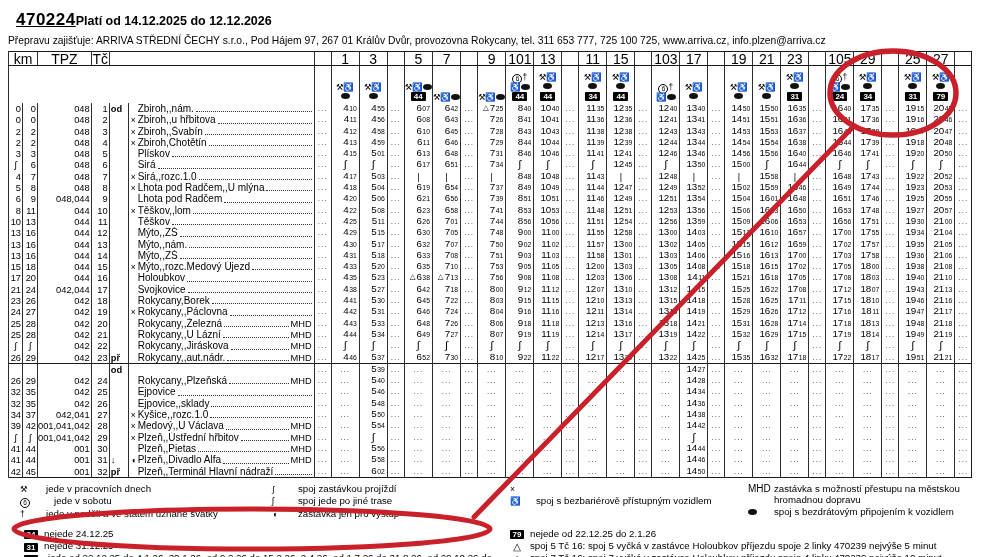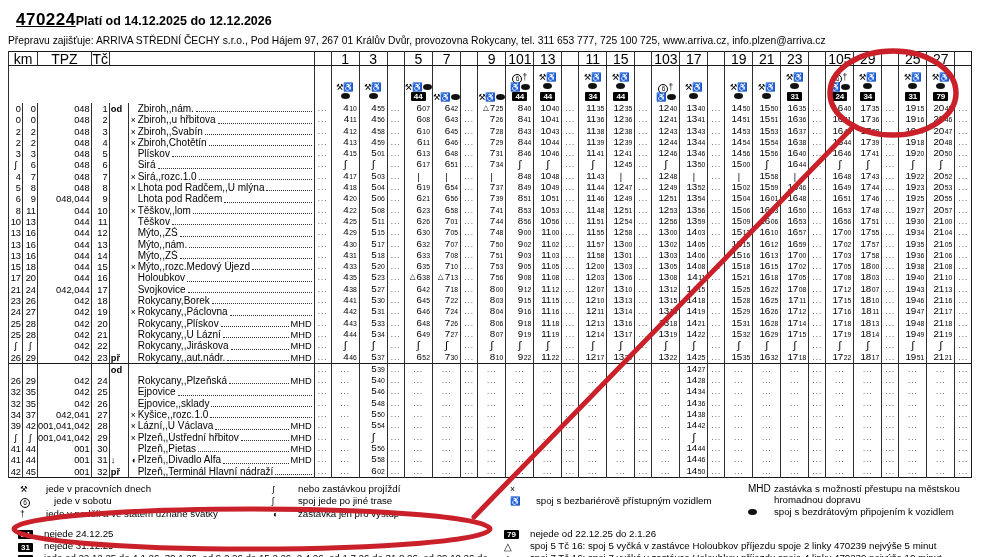--- a/index.html
+++ b/index.html
@@ -1023,7 +1023,7 @@
           <td class="stc">
             <div class="st">
               <span class="flag"></span>
-              <span class="sname">Rokycany,,Plískov</span>
+              <span class="sname">Rokycany,,Železná</span>
               <span class="dots"></span>
               <span class="mhd">MHD</span>
             </div>

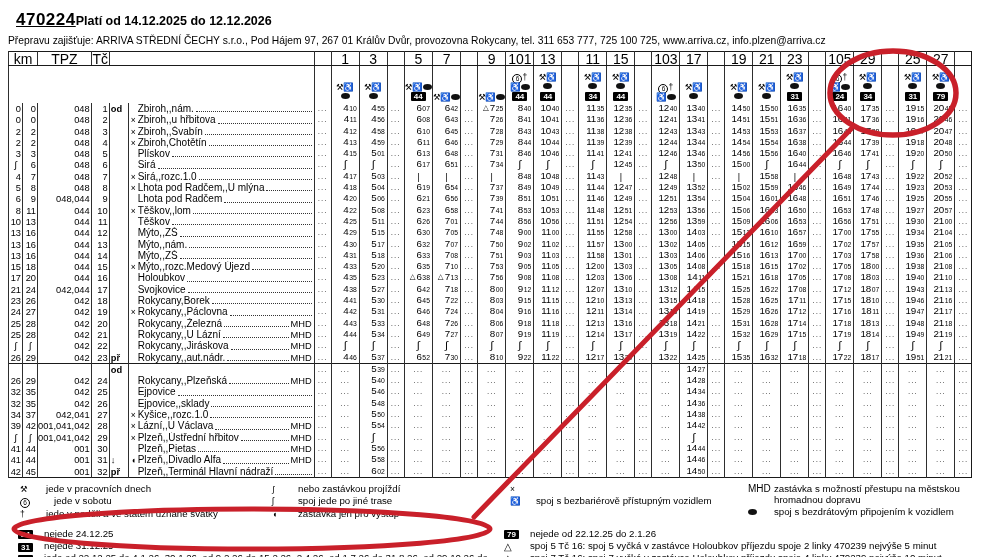--- a/index.html
+++ b/index.html
@@ -1396,7 +1396,7 @@
           <td class="stc">
             <div class="st">
               <span class="flag">×</span>
-              <span class="sname">Lázní,,U Václava</span>
+              <span class="sname">Medový,,U Václava</span>
               <span class="dots"></span>
               <span class="mhd">MHD</span>
             </div>

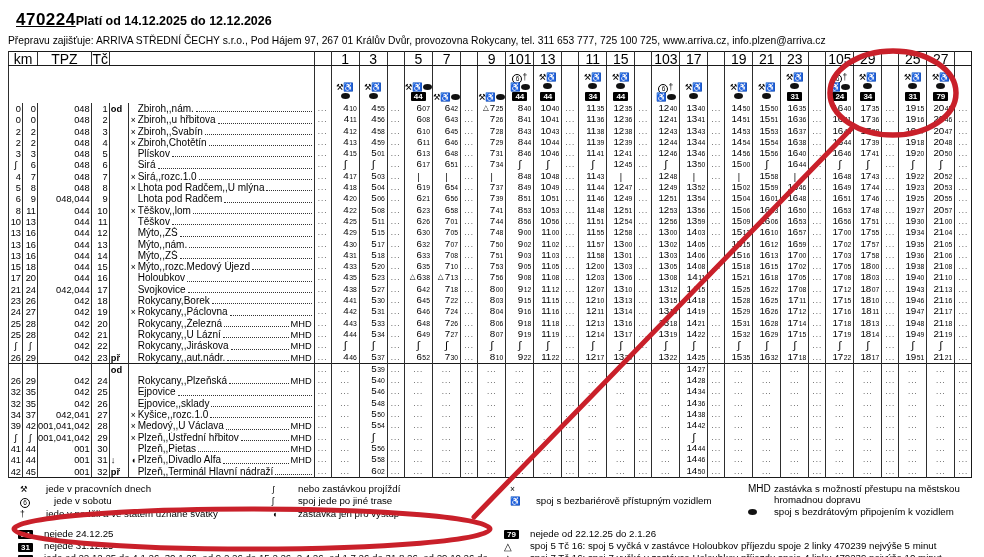--- a/index.html
+++ b/index.html
@@ -1617,7 +1617,7 @@
     <div class="lgroup lg2">
       <div class="litem">
         <span class="licon"><span class="glyph">∫</span></span>
-        <span class="ltext" style="white-space: normal;">nebo zastávkou projíždí</span>
+        <span class="ltext" style="white-space: normal;">spoj zastávkou projíždí</span>
       </div>
       <div class="litem">
         <span class="licon"><span class="glyph">ʃ</span></span>

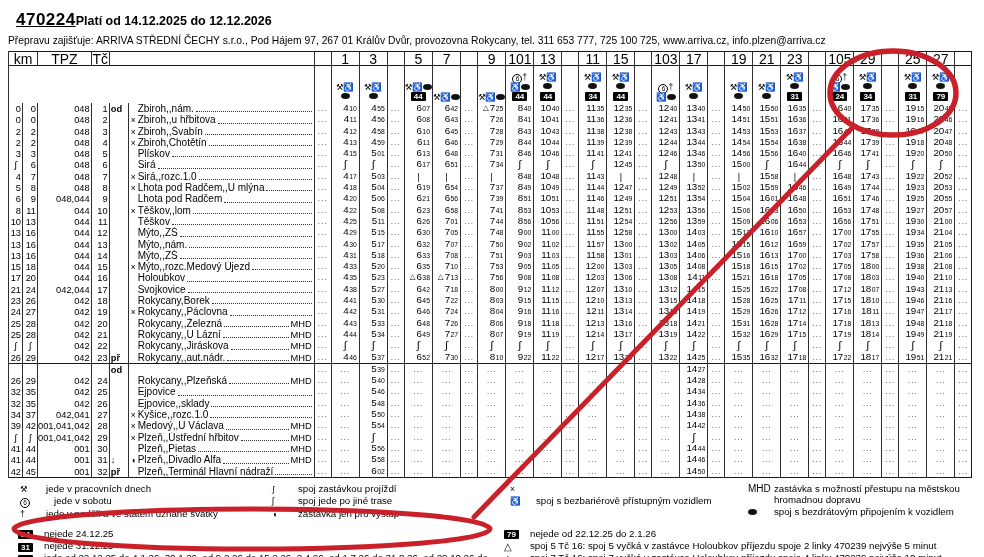--- a/index.html
+++ b/index.html
@@ -56,7 +56,7 @@
   
   .notes{display:flex;margin:7px 0 0 18px;font-size:9.7px;line-height:11.3px;}
   .ncol-l{width:478px;} .ncol-r{flex:1;padding-left:8px;}
-  .nitem{display:flex;margin-bottom:0.5px;}
+  .nitem{display:flex;margin-bottom:0.5px;text-align:center;}
   .nicon{flex:0 0 26px;padding-top:0.5px;}
   .ntext{white-space:normal;}
   .ntri{font-size:10px;}

